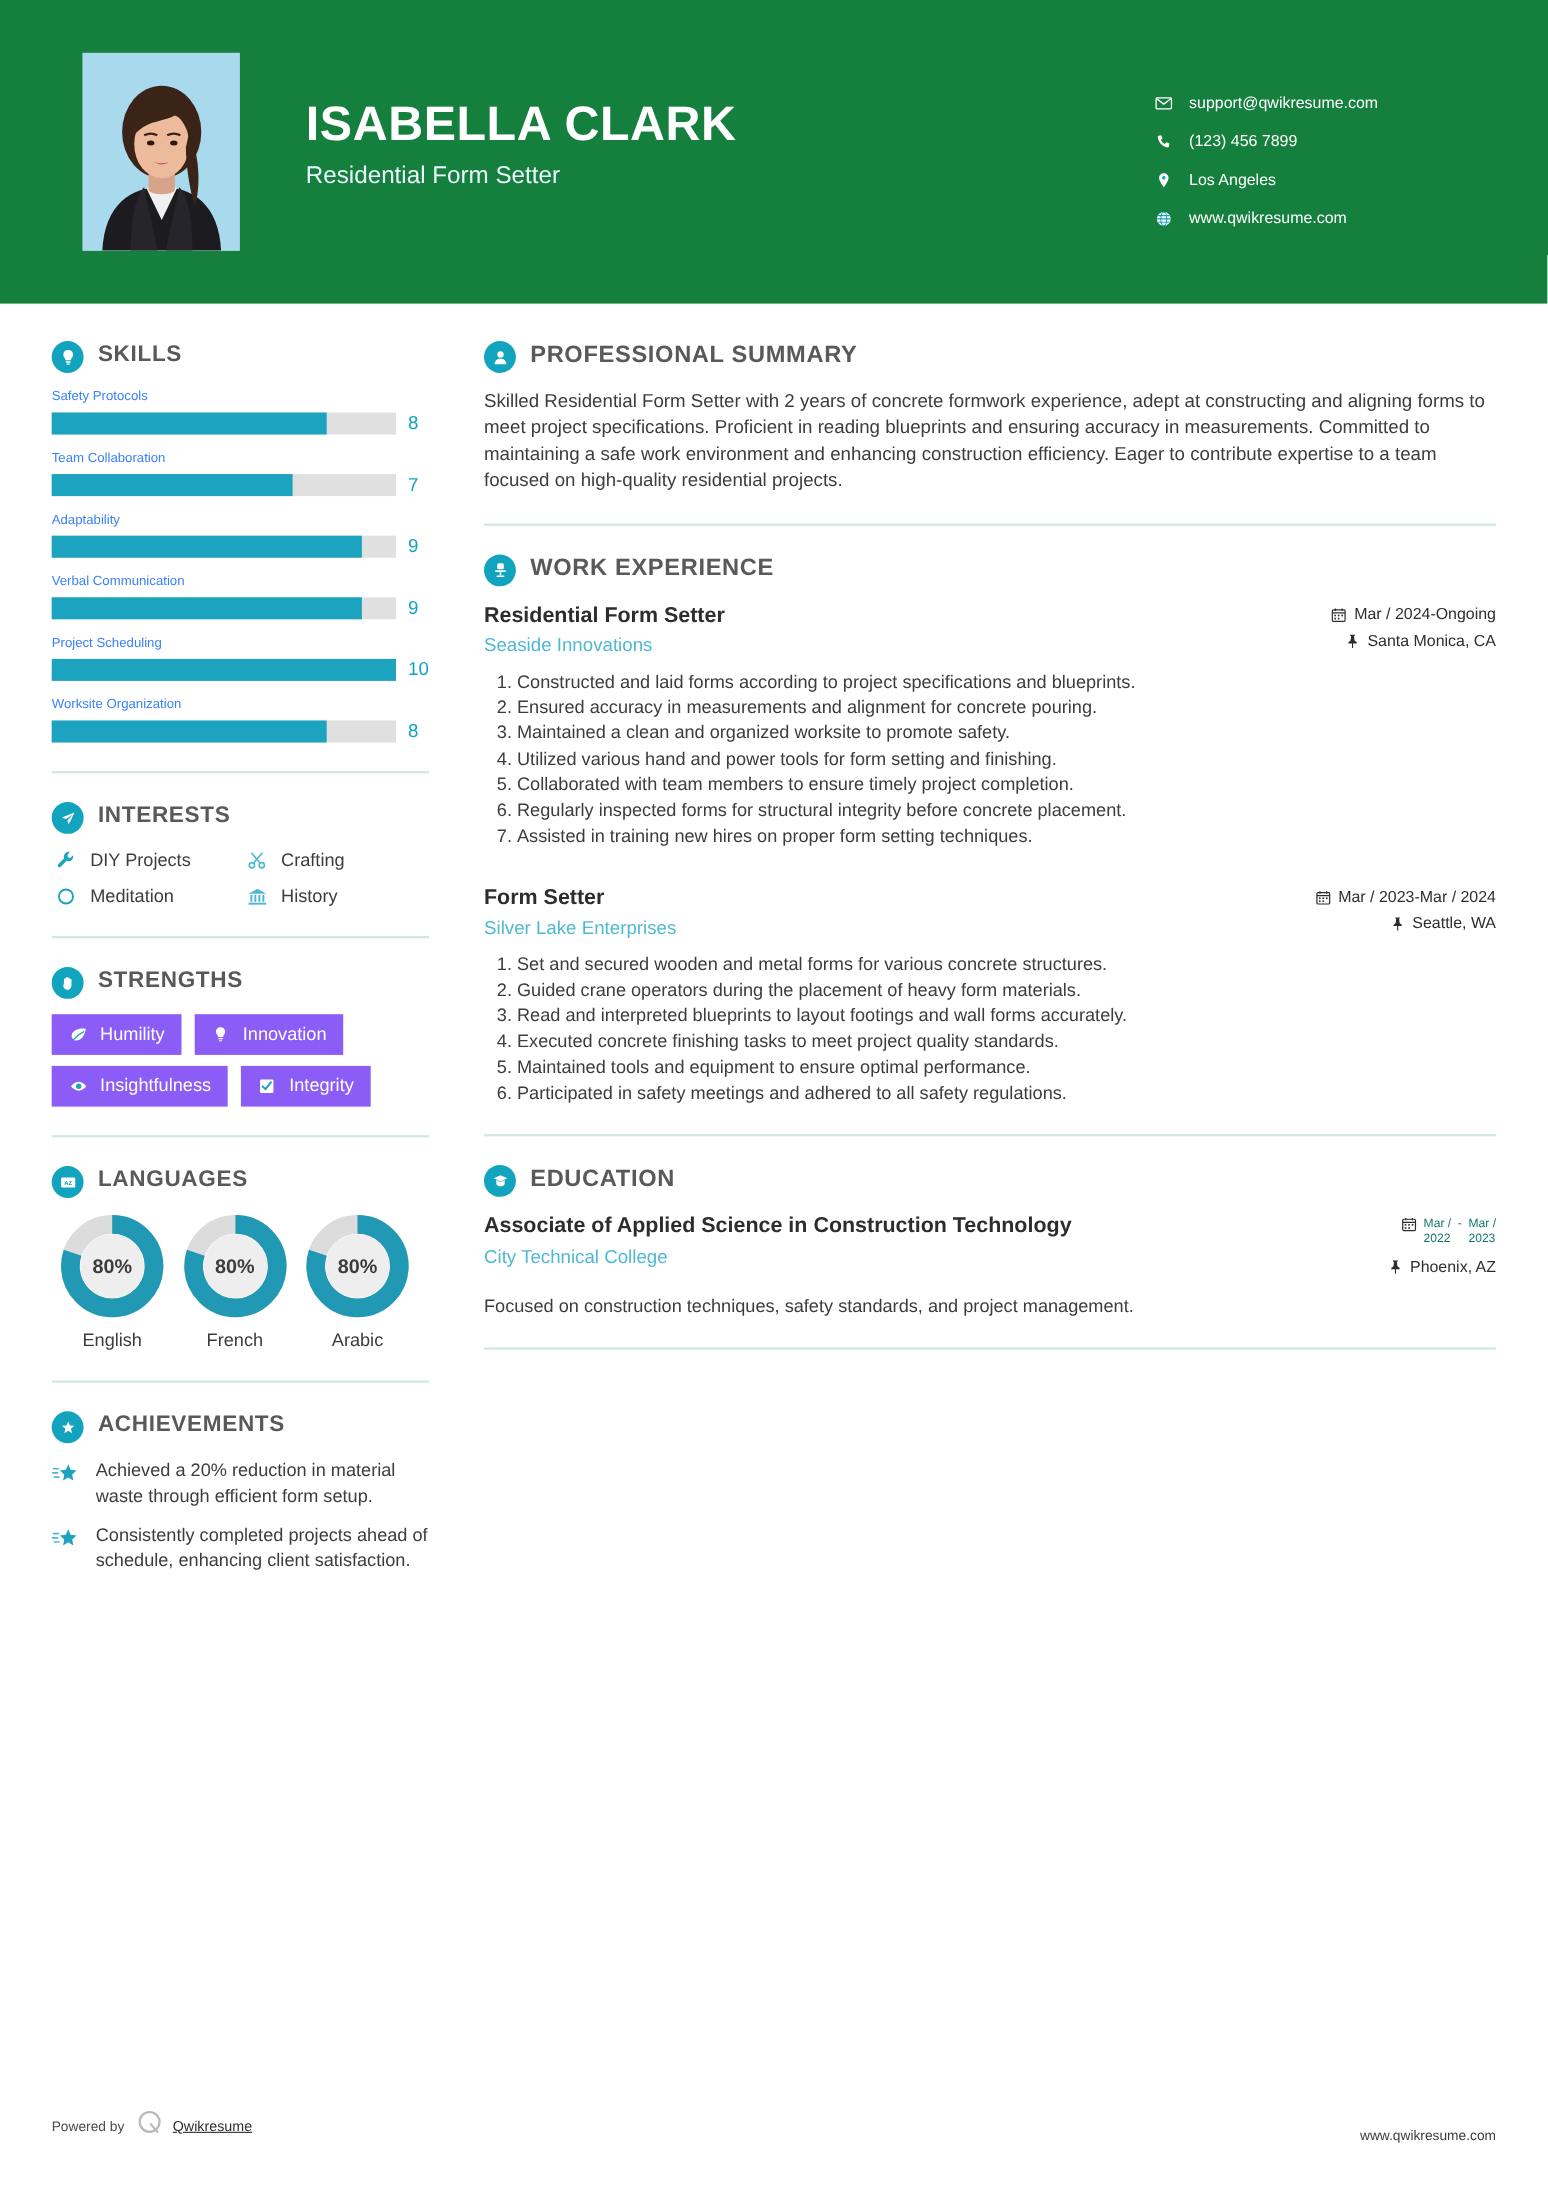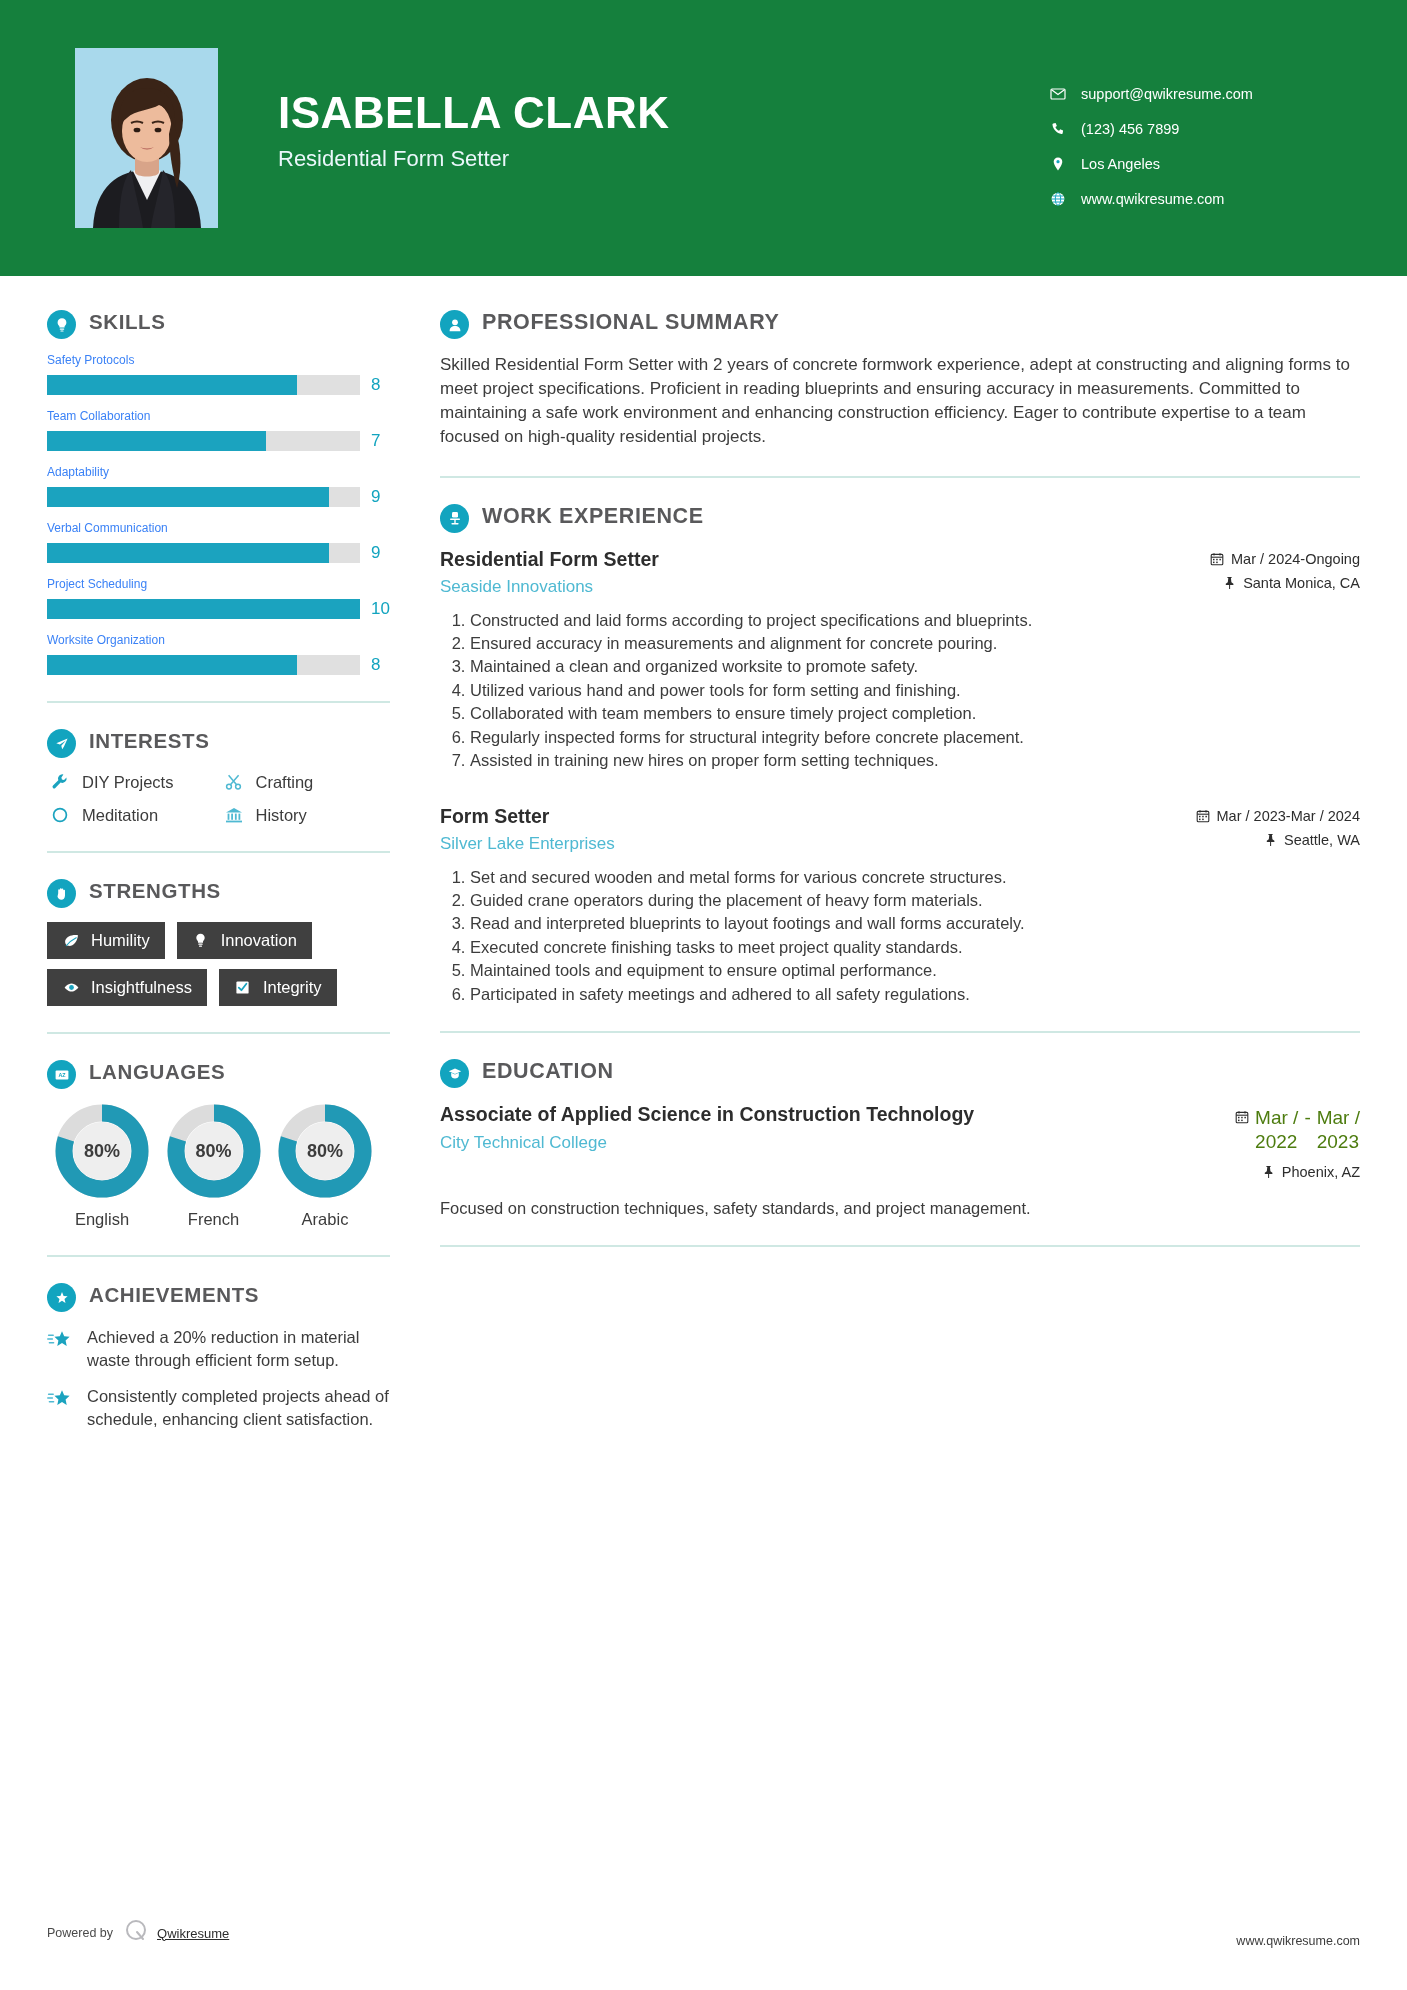--- a/index.html
+++ b/index.html
@@ -182,7 +182,7 @@
     margin-top: 5px;
   }
   .strength-chip {
-    background: #404040;
+    background: #8b5cf6;
     color: #ffffff;
     font-size: 16.5px;
     padding: 9px 15px 9px 13px;

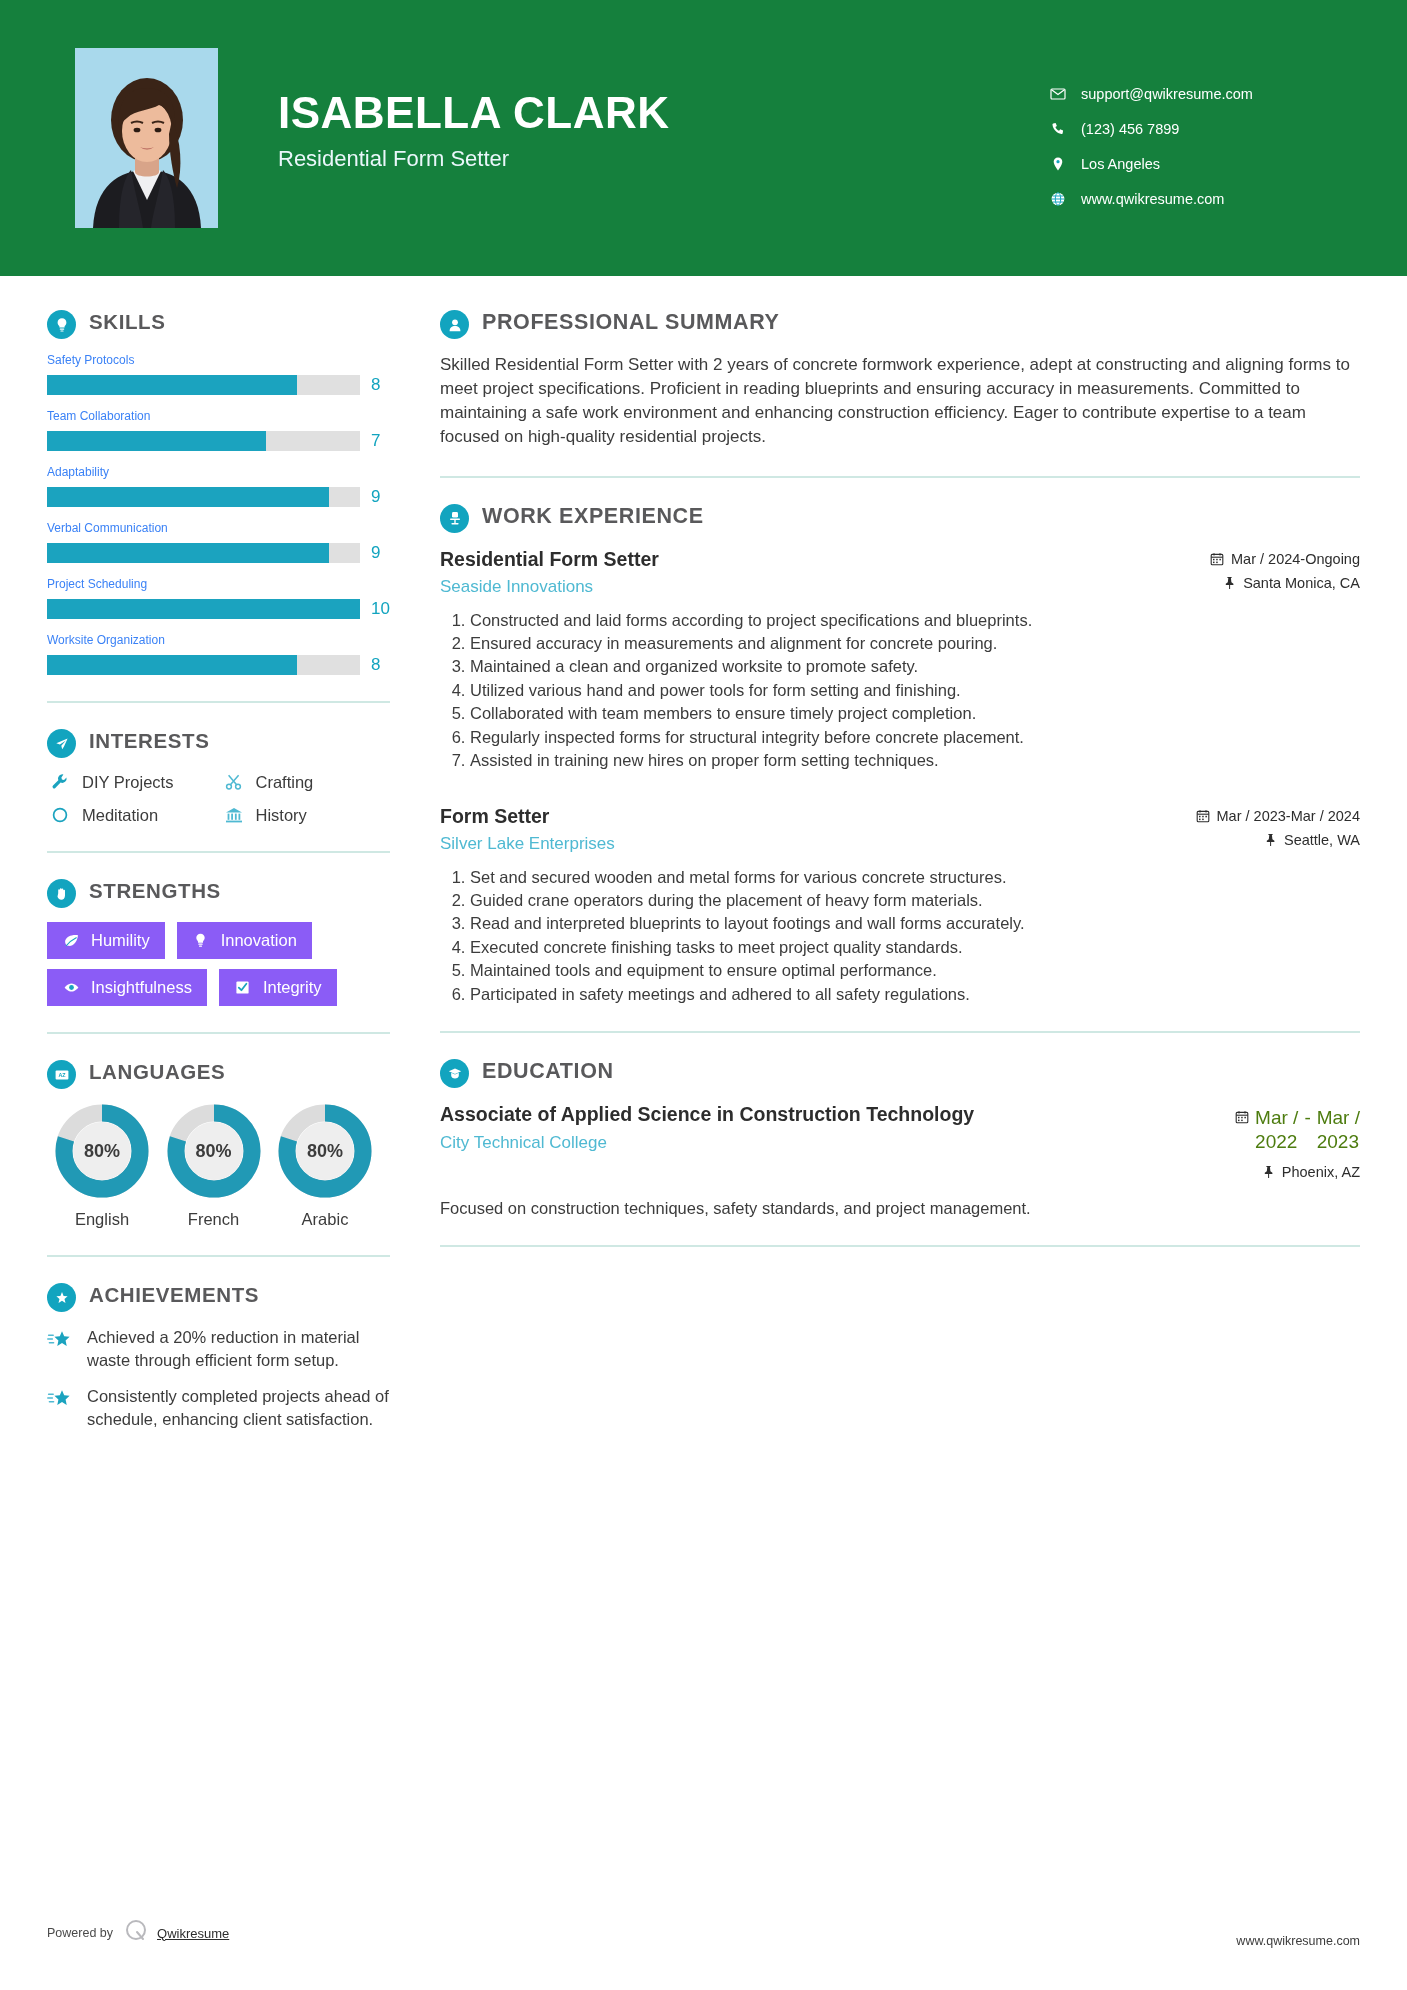--- a/index.html
+++ b/index.html
@@ -293,8 +293,8 @@
     display: flex;
     align-items: flex-start;
     justify-content: flex-end;
-    font-size: 19px;
-    color: #4d7c0f;
+    font-size: 11px;
+    color: #0f766e;
     line-height: 1.25;
     gap: 6px;
   }

